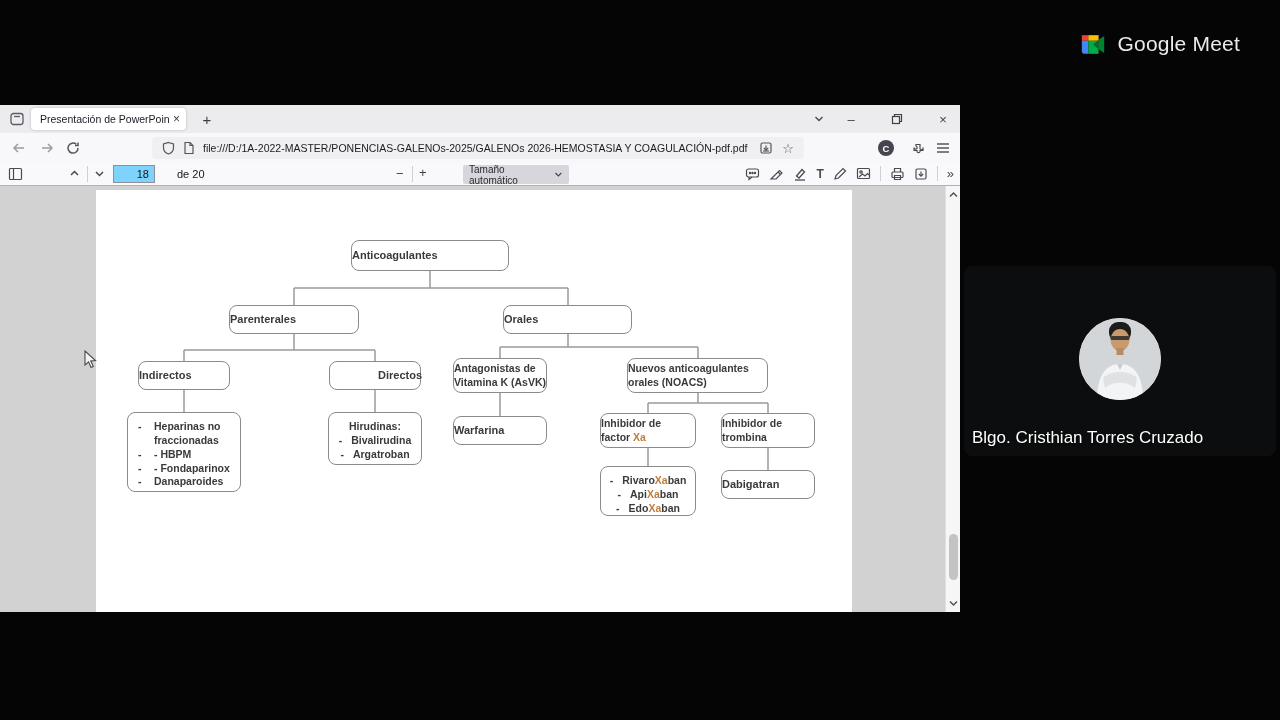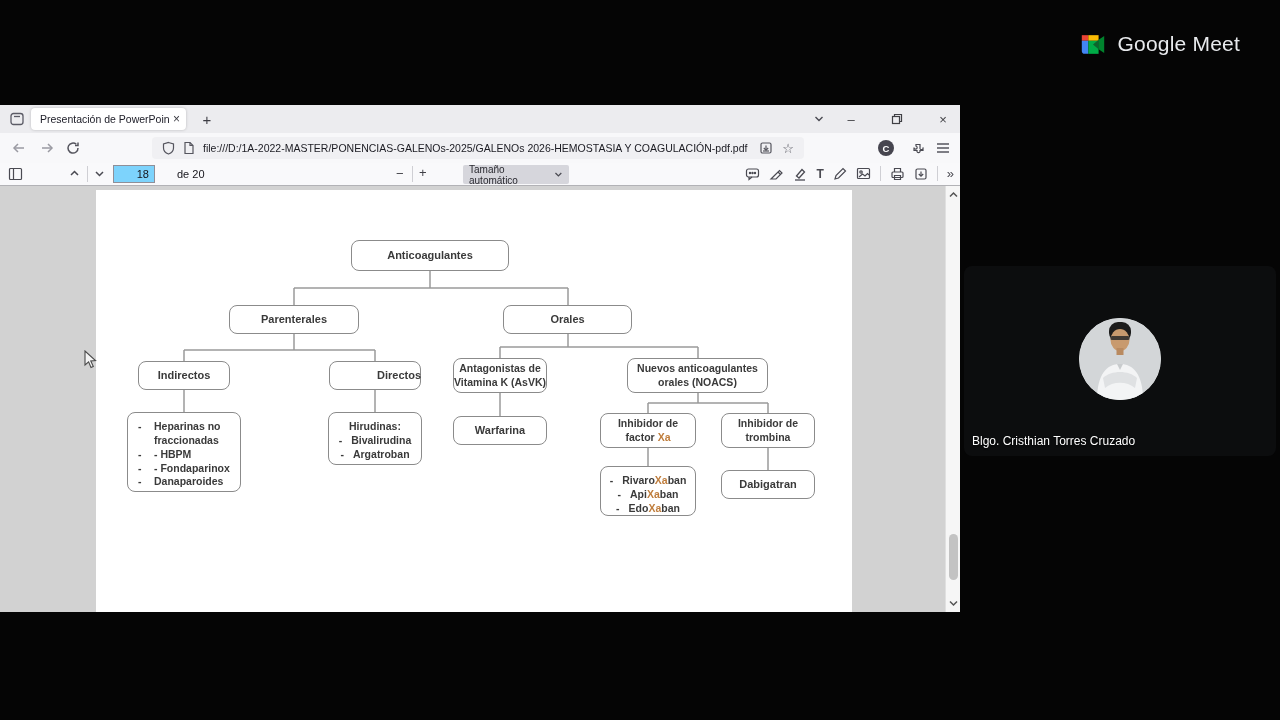--- a/index.html
+++ b/index.html
@@ -72,7 +72,7 @@
 
   
   .n { position:absolute; border:1.5px solid #8b8b8b; border-radius:8px; background:#fff;
-       display:flex; flex-direction:column; align-items:center; justify-content:center;
+       display:flex; flex-direction:column; align-items:flex-start; justify-content:center;
        font-size:11px; font-weight:bold; color:#3a3a3a; text-align:center; line-height:1.3; }
   .n.small { font-size:10.5px; }
   .leafbox { justify-content:flex-start; padding-top:7px; align-items:stretch; }

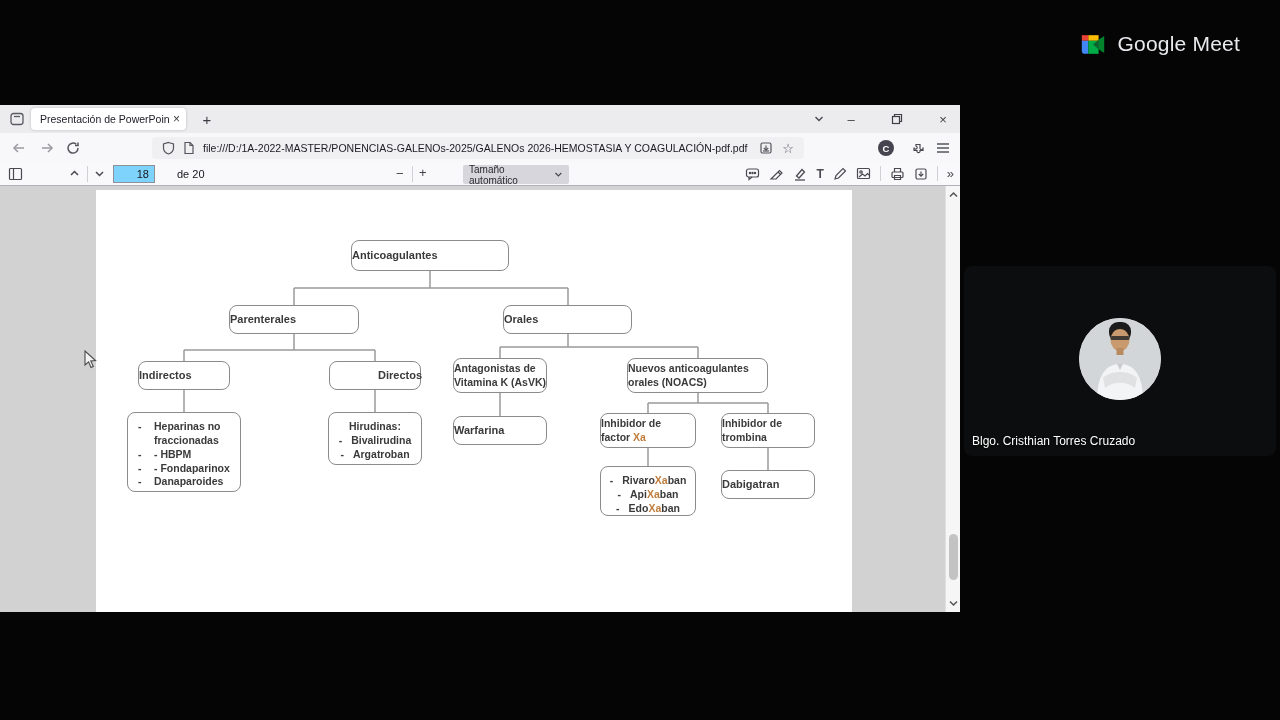--- a/index.html
+++ b/index.html
@@ -13,7 +13,7 @@
 
   .tile { position:absolute; left:964px; top:266px; width:312px; height:190px; background:#0c0d0e; border-radius:8px; }
   .avatar { position:absolute; left:50%; top:52px; transform:translateX(-50%); width:82px; height:82px; border-radius:50%; overflow:hidden; background:#d7dadc; }
-  .tile .pname { position:absolute; left:8px; bottom:8px; color:#fff; font-size:12px; text-shadow:0 1px 2px rgba(0,0,0,.8); }
+  .tile .pname { position:absolute; left:8px; bottom:8px; color:#fff; font-size:17px; text-shadow:0 1px 2px rgba(0,0,0,.8); }
 
   
   .browser { position:absolute; left:0; top:105px; width:960px; height:507px; background:#fff; }

